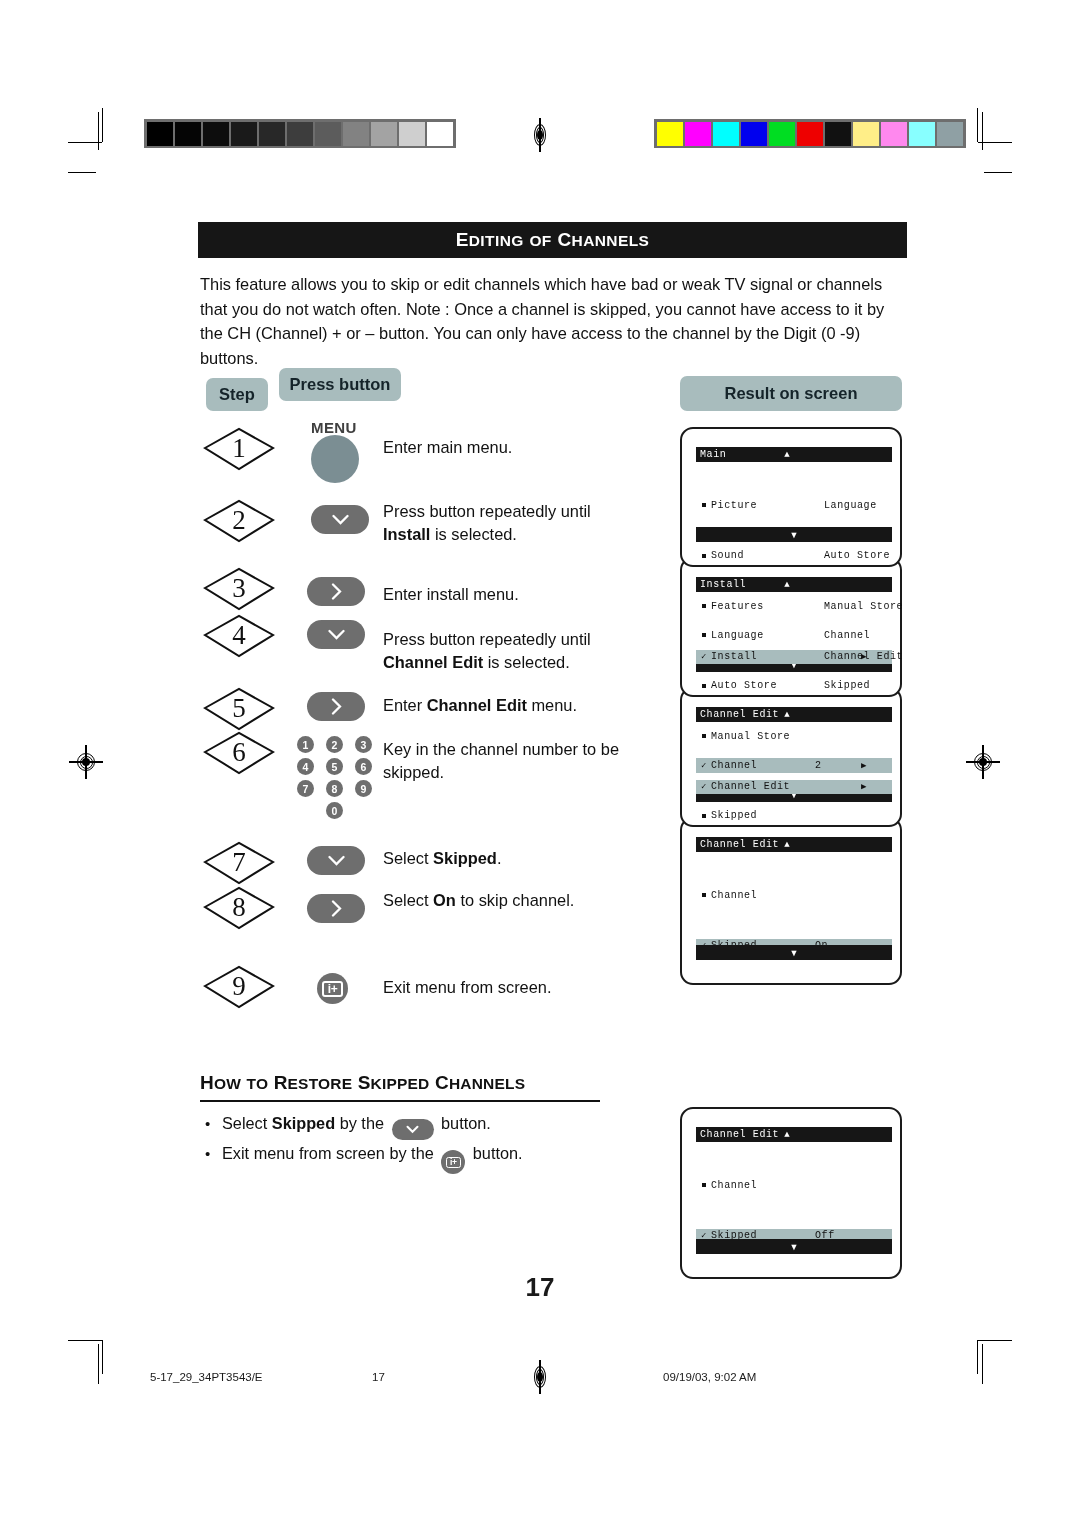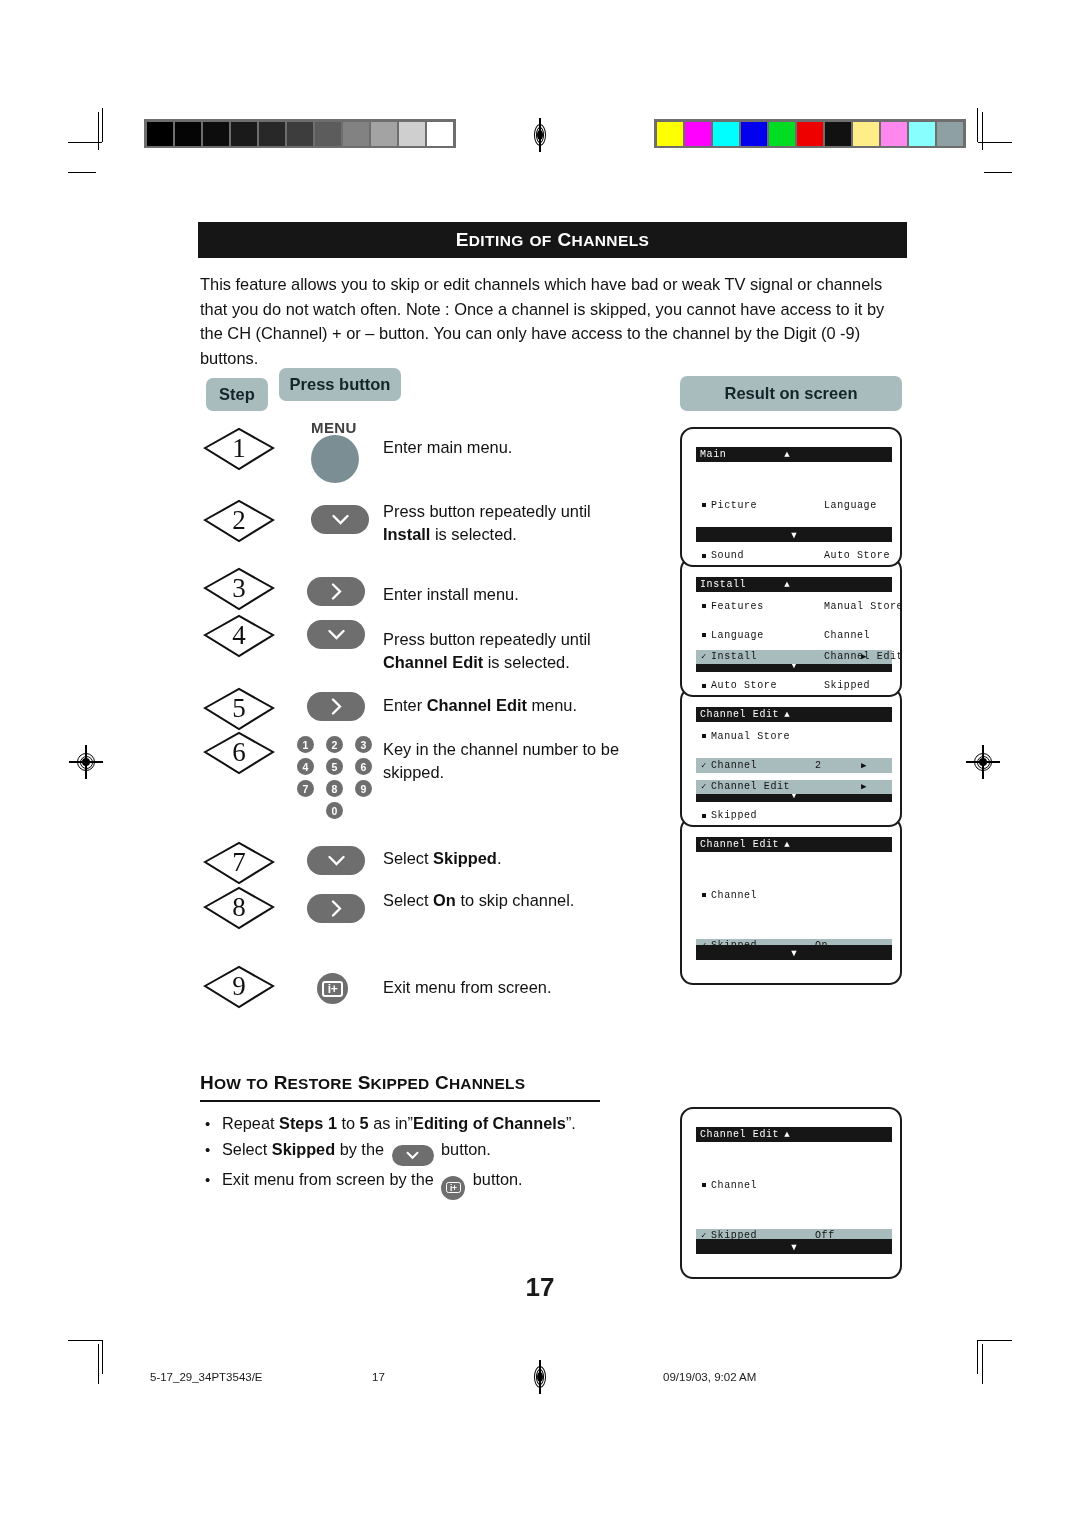--- a/index.html
+++ b/index.html
@@ -572,9 +572,6 @@
 
 <div class="bullets">
   <div class="bullet">
-    Repeat <b>Steps</b> <b>1</b> to <b>5</b> as in”<b>Editing of Channels</b>”.
-  </div>
-  <div class="bullet">
     Select <b>Skipped</b> by the
     <span class="btn-small-pill">
       <svg width="13" height="9" viewBox="0 0 13 9">

